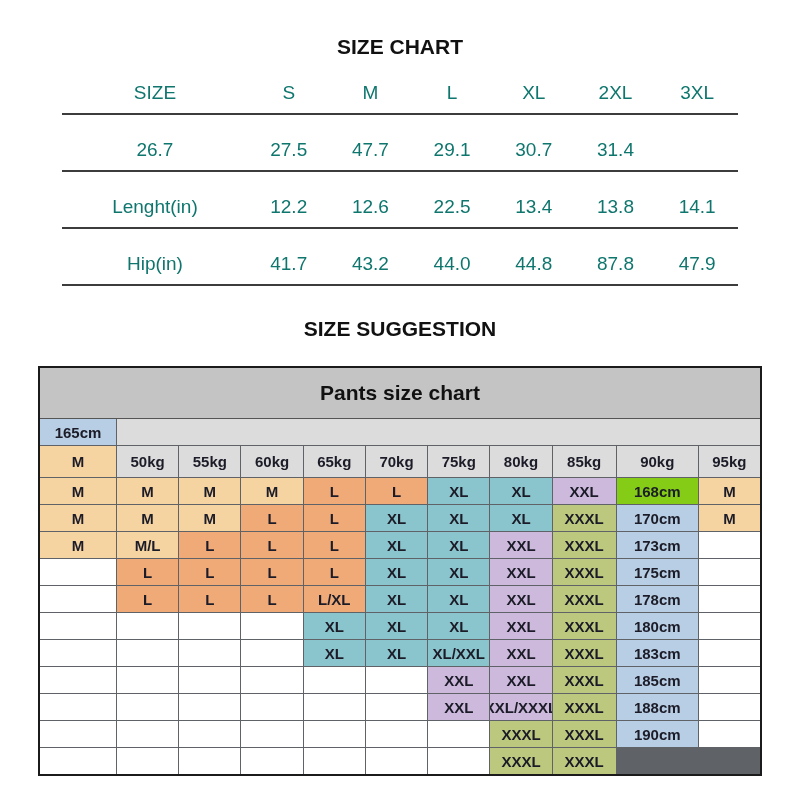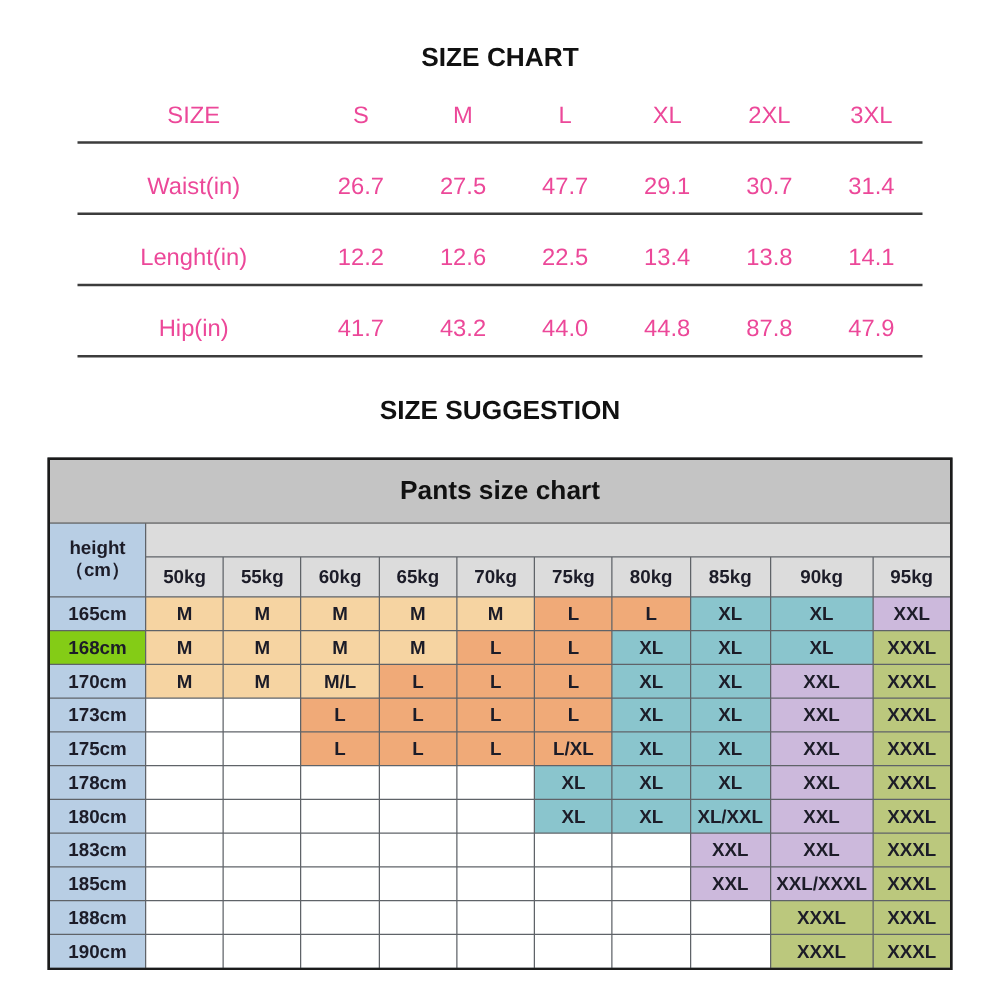--- a/index.html
+++ b/index.html
@@ -27,7 +27,7 @@
   .sc-header{height:51px;}
   .sc-data{height:55px;}
   .sc-cell{
-    text-align:center;font-size:19px;color:#ec4899;
+    text-align:center;font-size:19px;color:#0f766e;
     padding-bottom:9px;white-space:nowrap;
   }
 

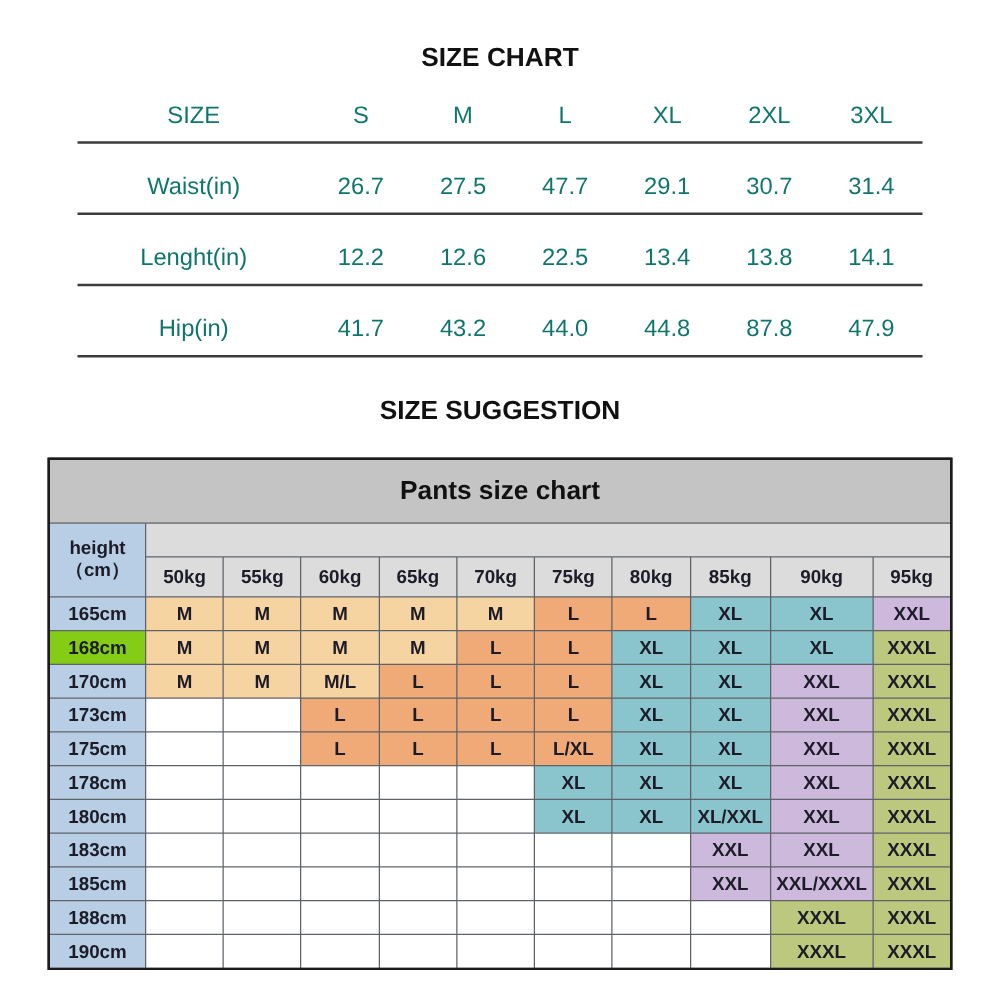--- a/index.html
+++ b/index.html
@@ -76,7 +76,6 @@
         <div class="sc-cell ">3XL</div>
       </div>
       <div class="sc-row sc-data">
-        <div class="sc-cell ">Waist(in)</div>
         <div class="sc-cell ">26.7</div>
         <div class="sc-cell ">27.5</div>
         <div class="sc-cell ">47.7</div>

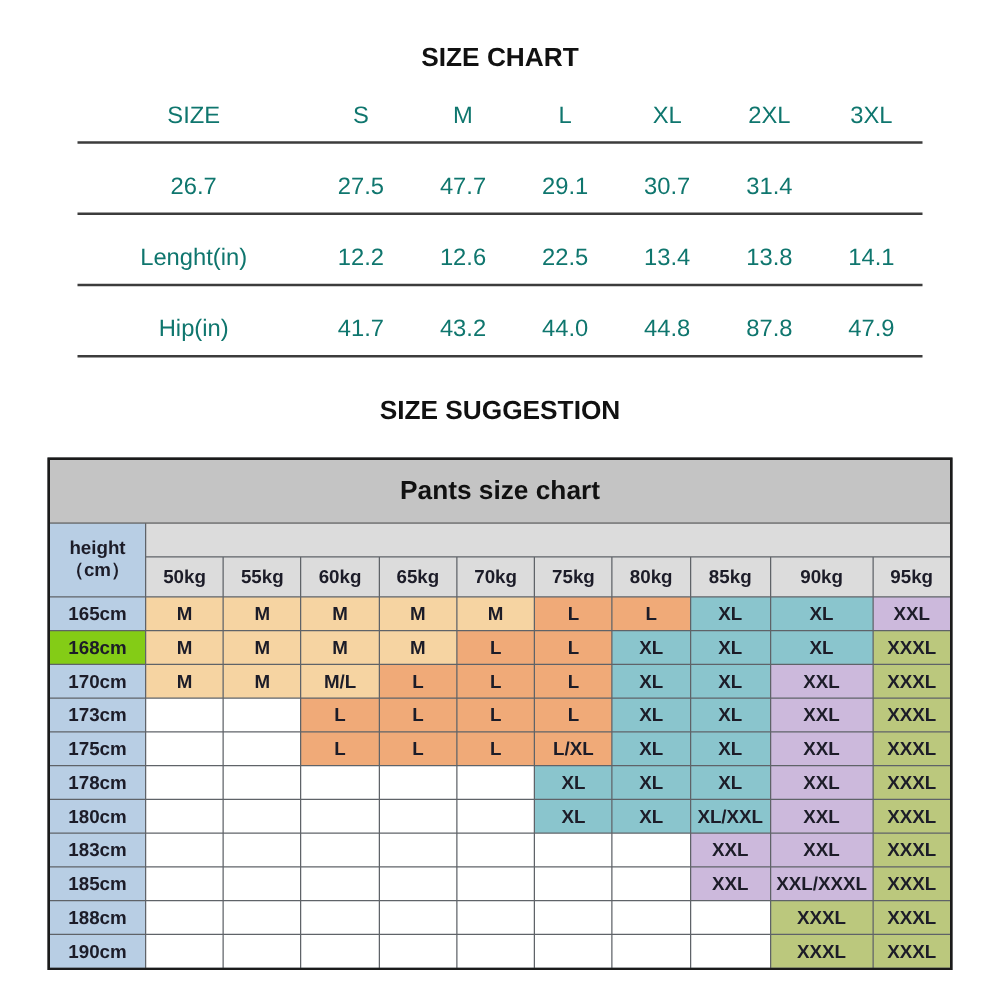--- a/index.html
+++ b/index.html
@@ -108,10 +108,6 @@
   <div class="pants-table">
     <div class="pants-title" title="Pants size chart" style="background: rgb(196, 196, 196);">Pants size chart</div>
     <div class="pants-grid">
-        <div class="pc pc-corner" style="background: rgb(184, 206, 228);">
-          <div>height</div>
-          <div>（cm）</div>
-        </div>
         <div class="pc pc-strip" style="background: rgb(220, 220, 220);"></div>
         <div class="pc pc-weight" style="background: rgb(220, 220, 220); grid-area: 2 / 2;">50kg</div>
         <div class="pc pc-weight" style="background: rgb(220, 220, 220); grid-area: 2 / 3;">55kg</div>

